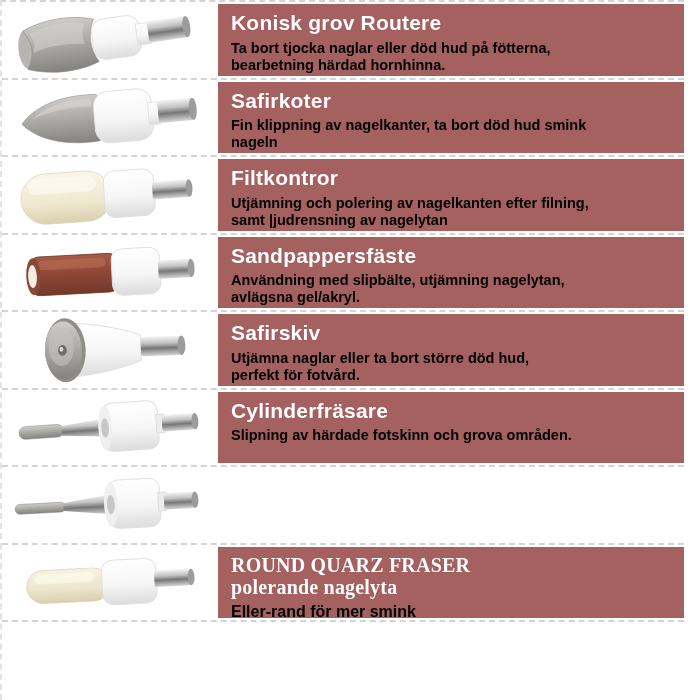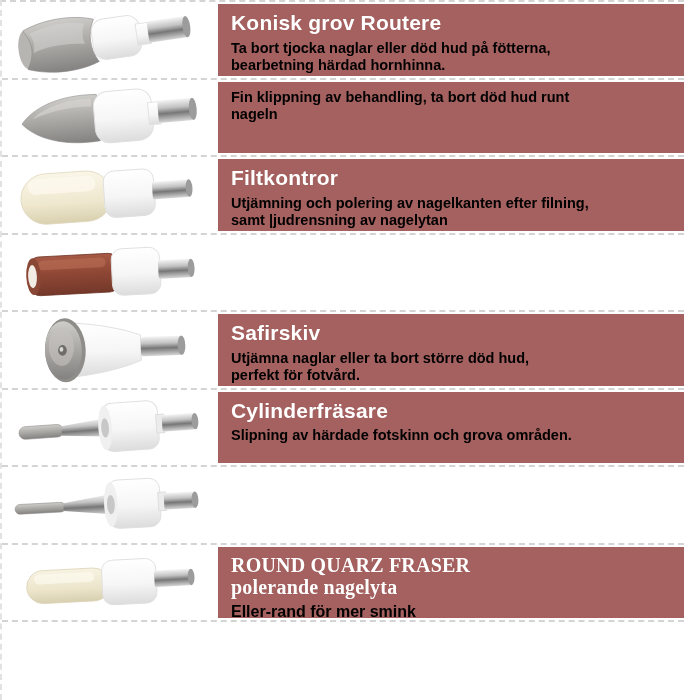--- a/index.html
+++ b/index.html
@@ -132,6 +132,7 @@
       </svg>
     </div>
     <div class="text-cell">
+      <div class="title">Safirkoter</div>
       <div class="desc">Fin klippning av behandling, ta bort död hud runt
 nageln</div>
     </div>

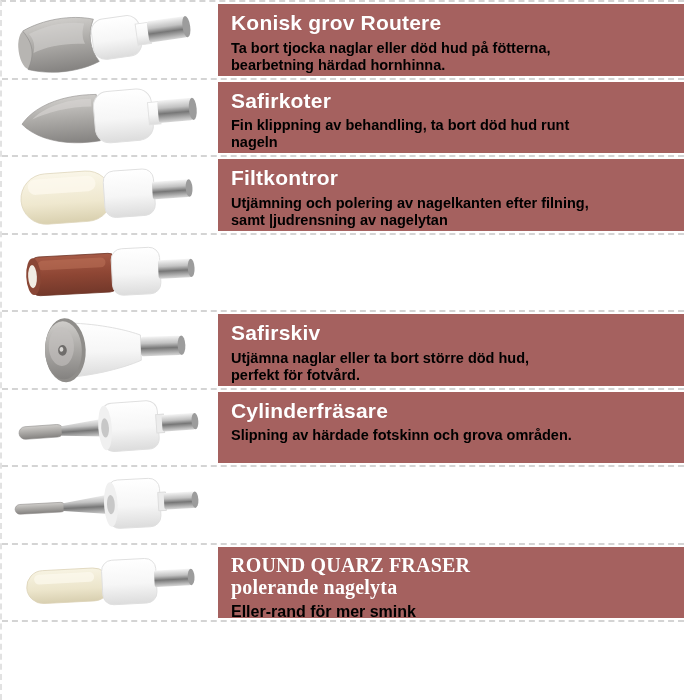--- a/index.html
+++ b/index.html
@@ -133,7 +133,7 @@
     </div>
     <div class="text-cell">
       <div class="title">Safirkoter</div>
-      <div class="desc">Fin klippning av behandling, ta bort död hud runt
+      <div class="desc">Fin klippning av nagelkanter, ta bort död hud smink
 nageln</div>
     </div>
   </div>

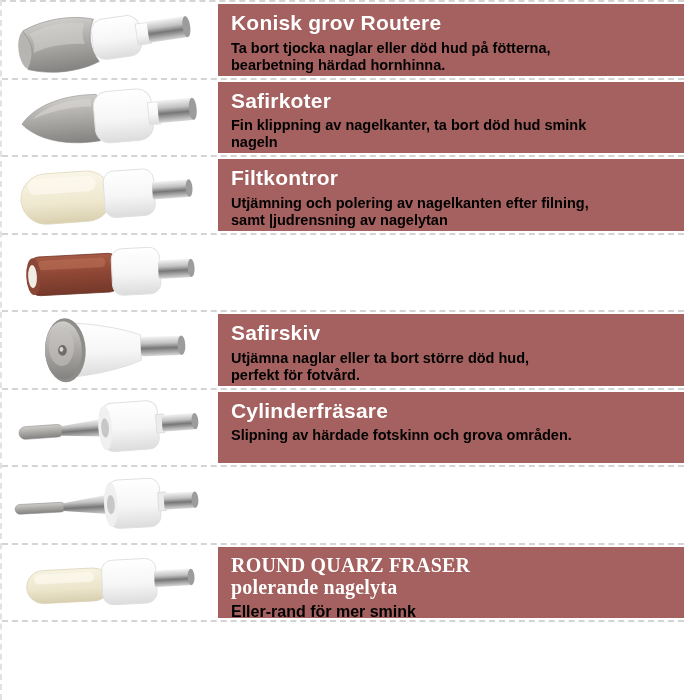--- a/index.html
+++ b/index.html
@@ -170,6 +170,11 @@
           <ellipse cx="192" cy="38.5" rx="3.5" ry="9.5" fill="#9c9c9c"></ellipse>
         </g>
       </svg>
+    </div>
+    <div class="text-cell">
+      <div class="title">Sandpappersfäste</div>
+      <div class="desc">Användning med slipbälte, utjämning nagelytan,
+avlägsna gel/akryl.</div>
     </div>
   </div>
 

